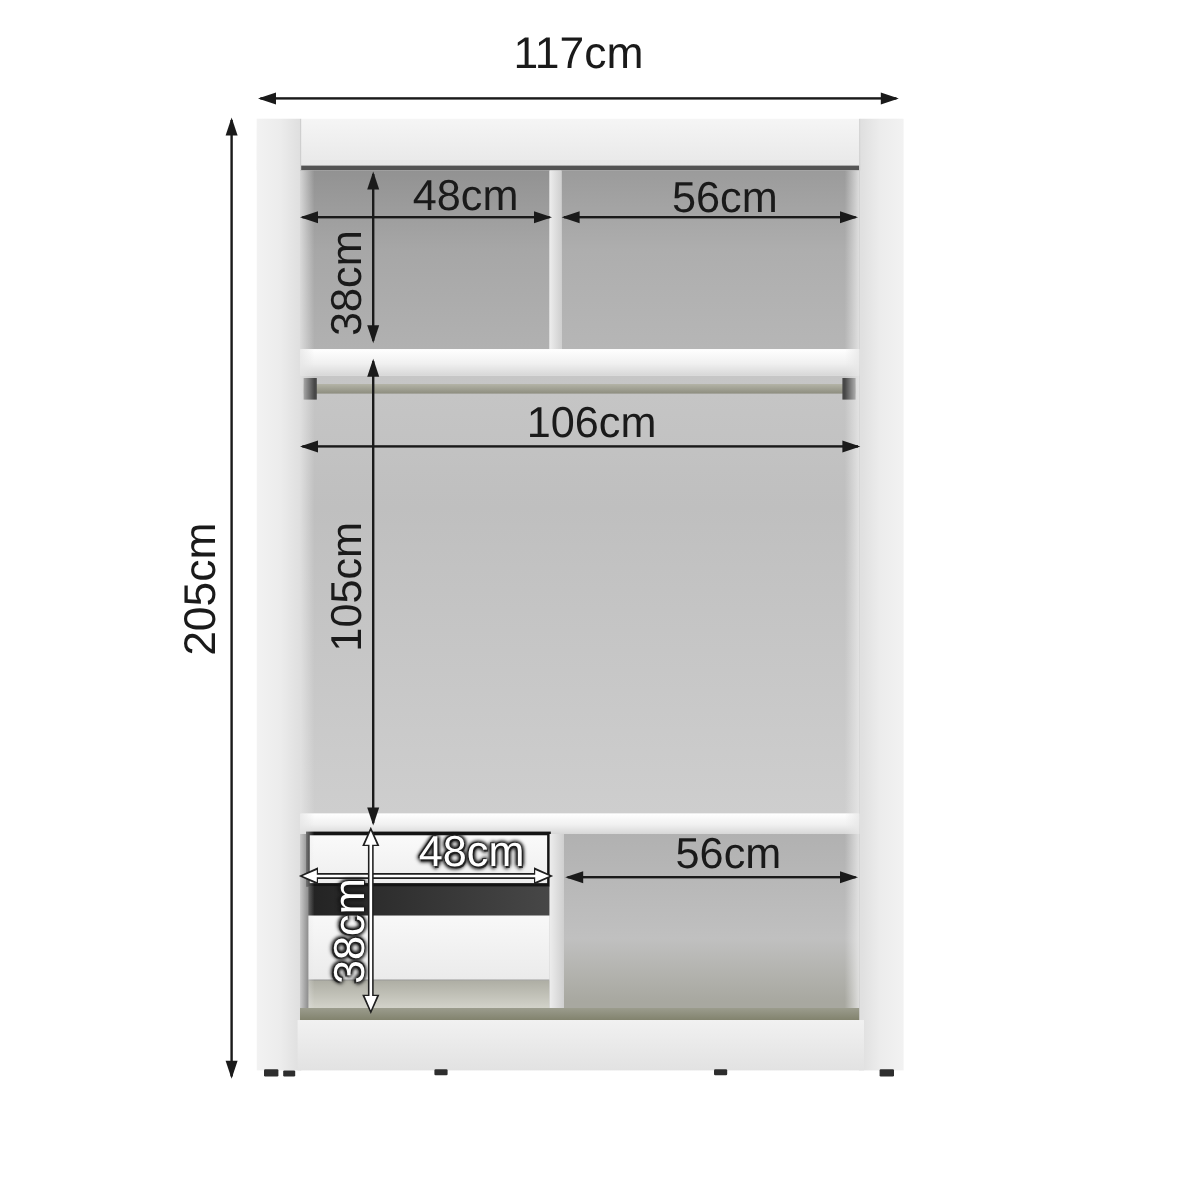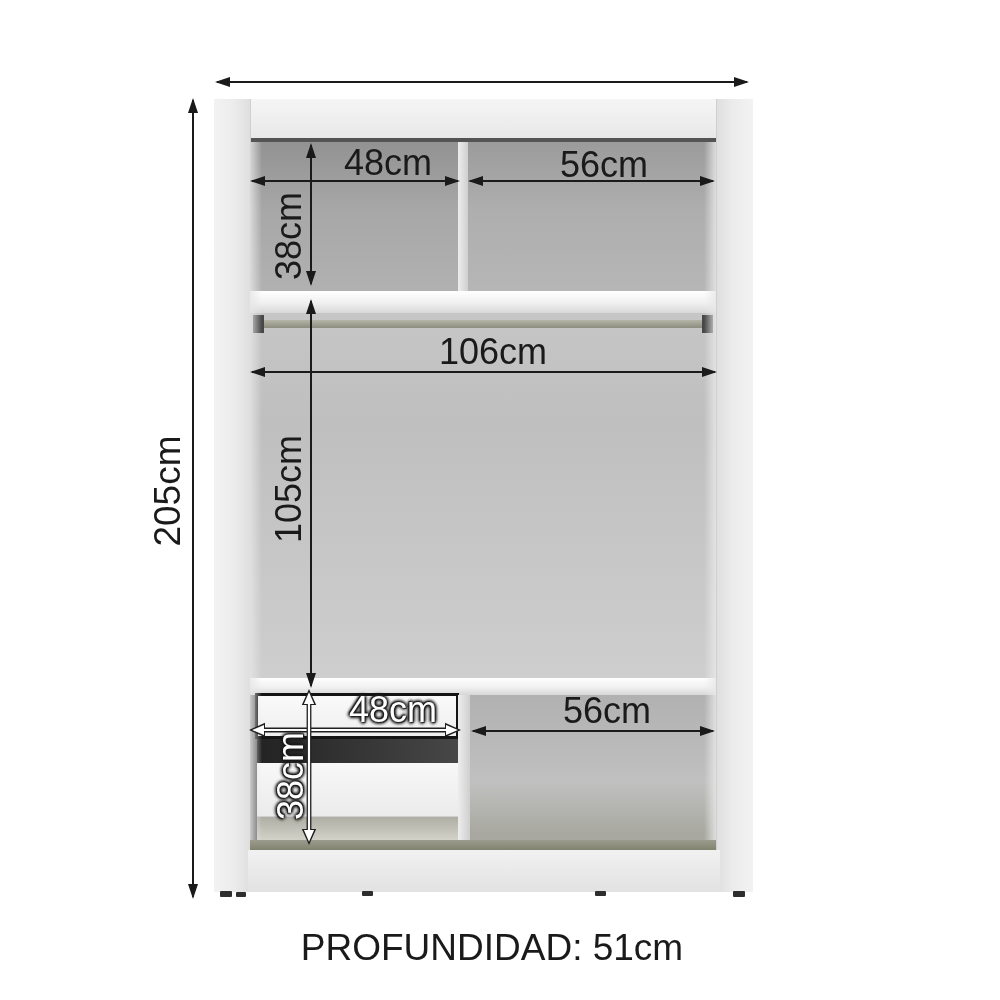--- a/index.html
+++ b/index.html
@@ -84,6 +84,7 @@
   <div class="abs" style="left:595px;top:891px;width:11px;height:5px;background:#2e2e2e;border-radius:1px;"></div>
   <div class="abs" style="left:733px;top:891px;width:12px;height:6px;background:#2e2e2e;border-radius:1px;"></div>
 
+  <div class="dim big" style="left:482px;top:44px;">117cm</div>
   <div class="ah" style="left:217px;top:81px;width:530px;"></div>
 
   <div class="dim big rot" style="left:167px;top:491px;">205cm</div>

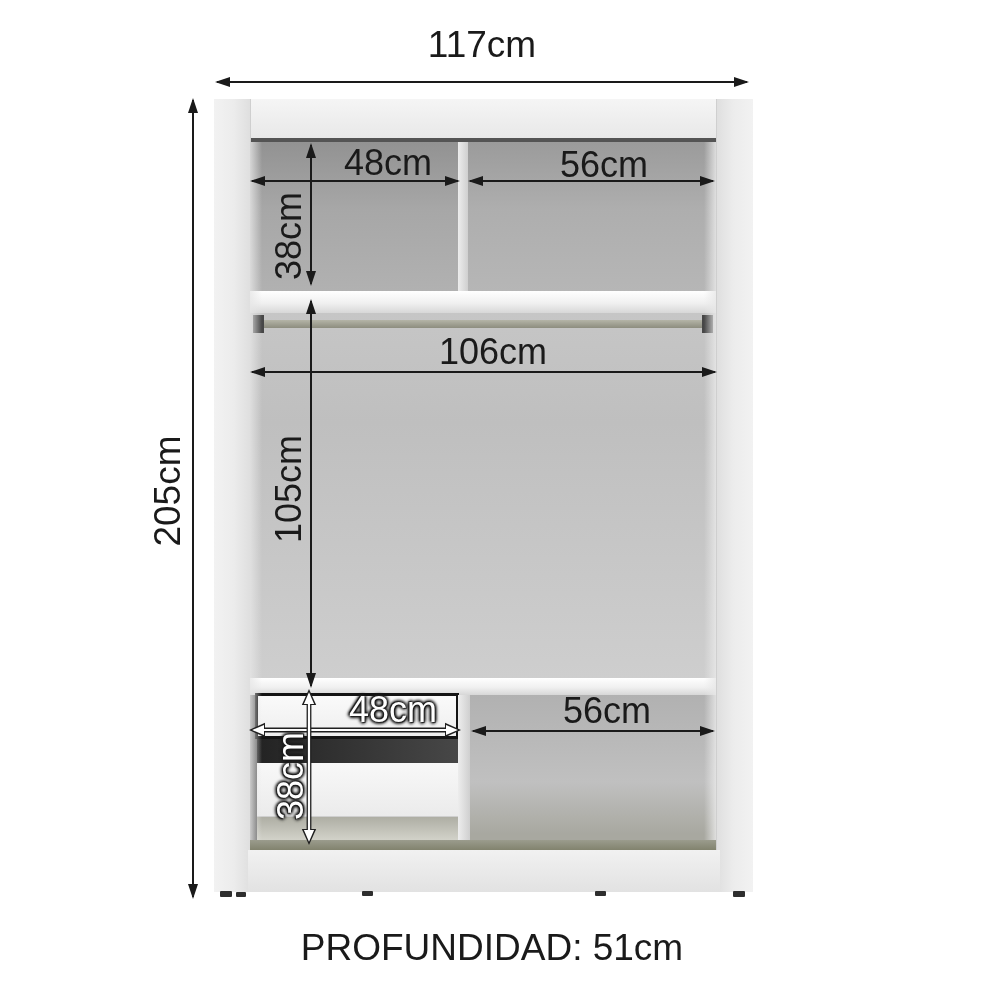--- a/index.html
+++ b/index.html
@@ -120,7 +120,6 @@
   <div class="dim" style="left:607px;top:711px;">56cm</div>
   <div class="ah" style="left:473px;top:730px;width:240px;"></div>
 
-  <div class="dim big" style="left:492px;top:947px;">PROFUNDIDAD: 51cm</div>
 
 </div>
 

